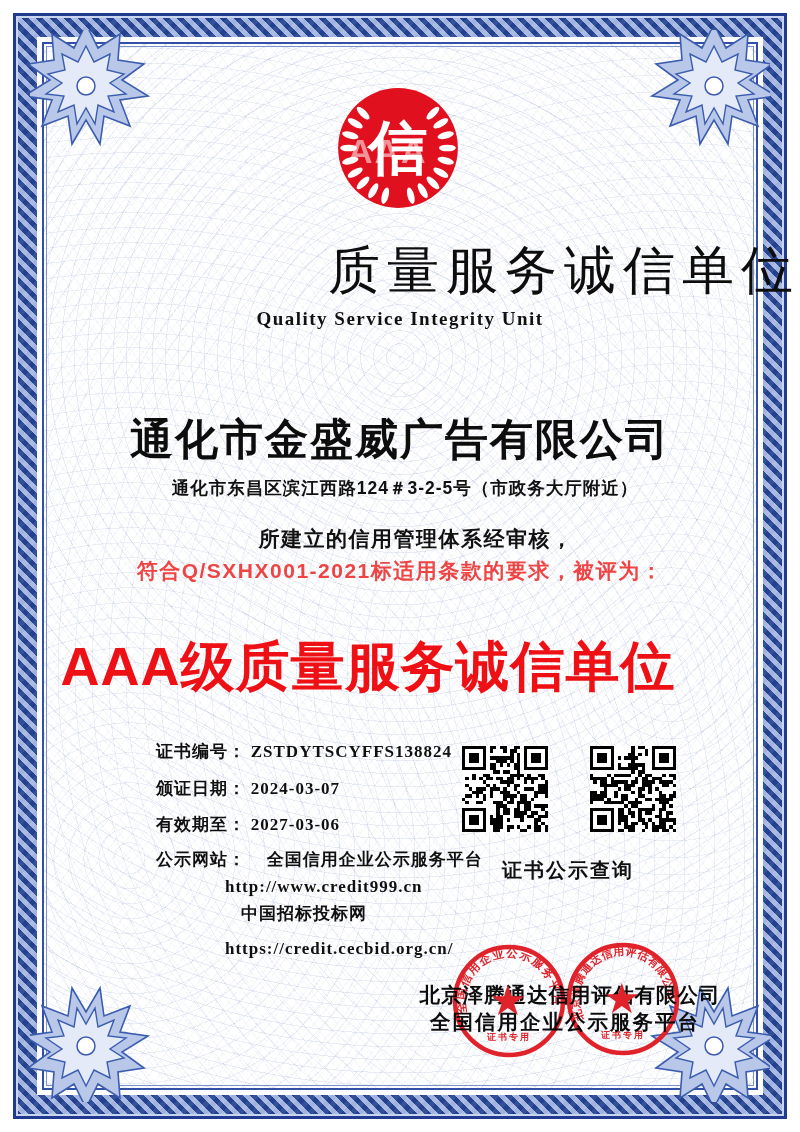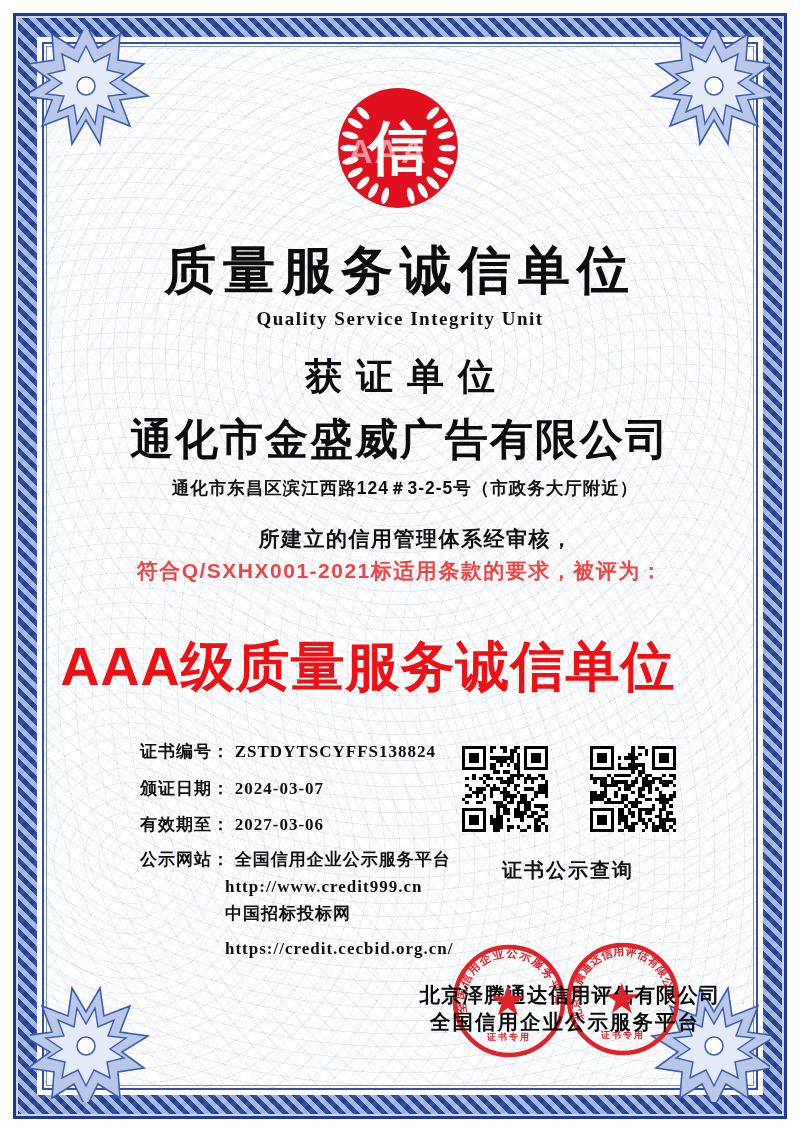--- a/index.html
+++ b/index.html
@@ -33,7 +33,7 @@
   .emblem{left:336px;top:86px;width:124px;height:124px;}
   .watermark{left:348px;top:132px;font-size:34px;font-weight:bold;color:rgba(255,255,255,.55);
              letter-spacing:2px;z-index:5;font-family:"Liberation Sans",sans-serif;}
-  .title{top:236px;font-size:52px;font-weight:700;color:#0d0d0d;letter-spacing:7px;}
+  .title{top:236px;font-size:52px;font-weight:400;color:#0d0d0d;letter-spacing:7px;text-align:right;}
   .subtitle{top:308px;font-size:19px;font-weight:bold;color:#111;
             font-family:"Liberation Serif","DejaVu Serif",serif;letter-spacing:1.5px;}
   .heading{top:352px;font-size:37px;font-weight:900;color:#0d0d0d;letter-spacing:14px;text-indent:14px;}

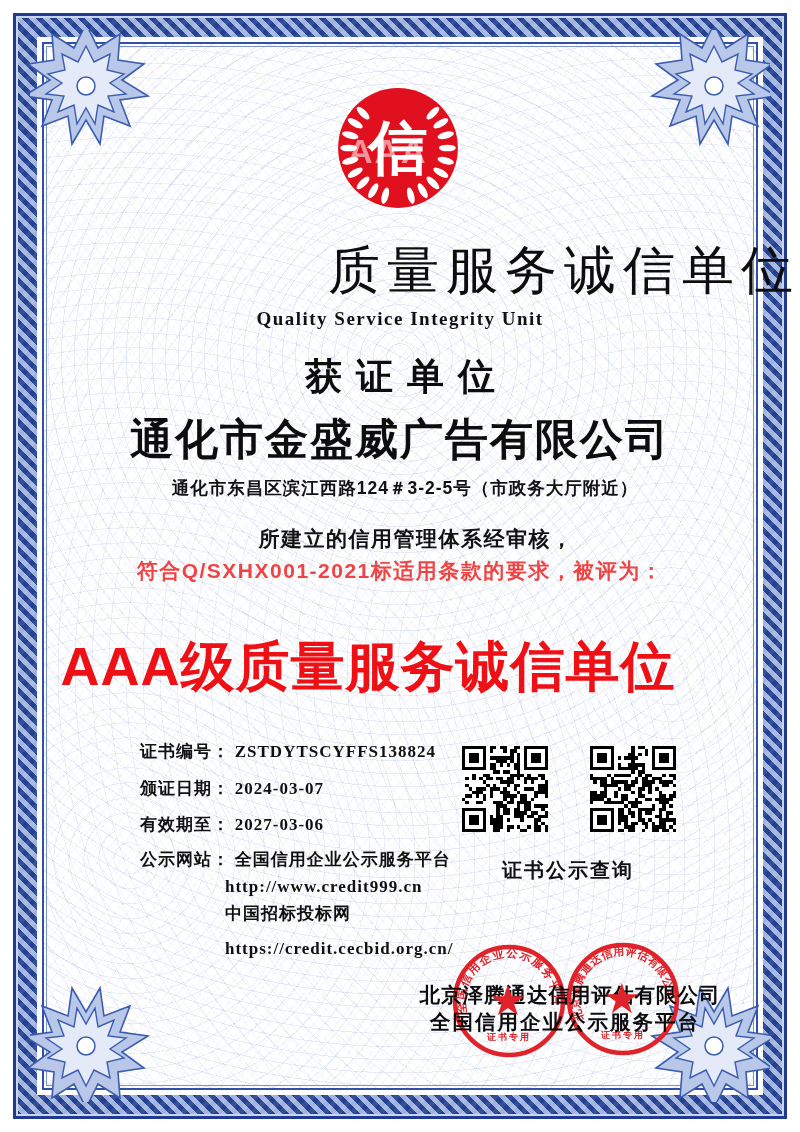--- a/index.html
+++ b/index.html
@@ -130,7 +130,6 @@
 
     <div class="abs ctr title">质量服务诚信单位</div>
     <div class="abs ctr subtitle">Quality Service Integrity Unit</div>
-    <div class="abs ctr heading">获证单位</div>
     <div class="abs ctr company">通化市金盛威广告有限公司</div>
     <div class="abs ctr address">通化市东昌区滨江西路124＃3-2-5号（市政务大厅附近）</div>
     <div class="abs ctr stmt1">所建立的信用管理体系经审核，</div>

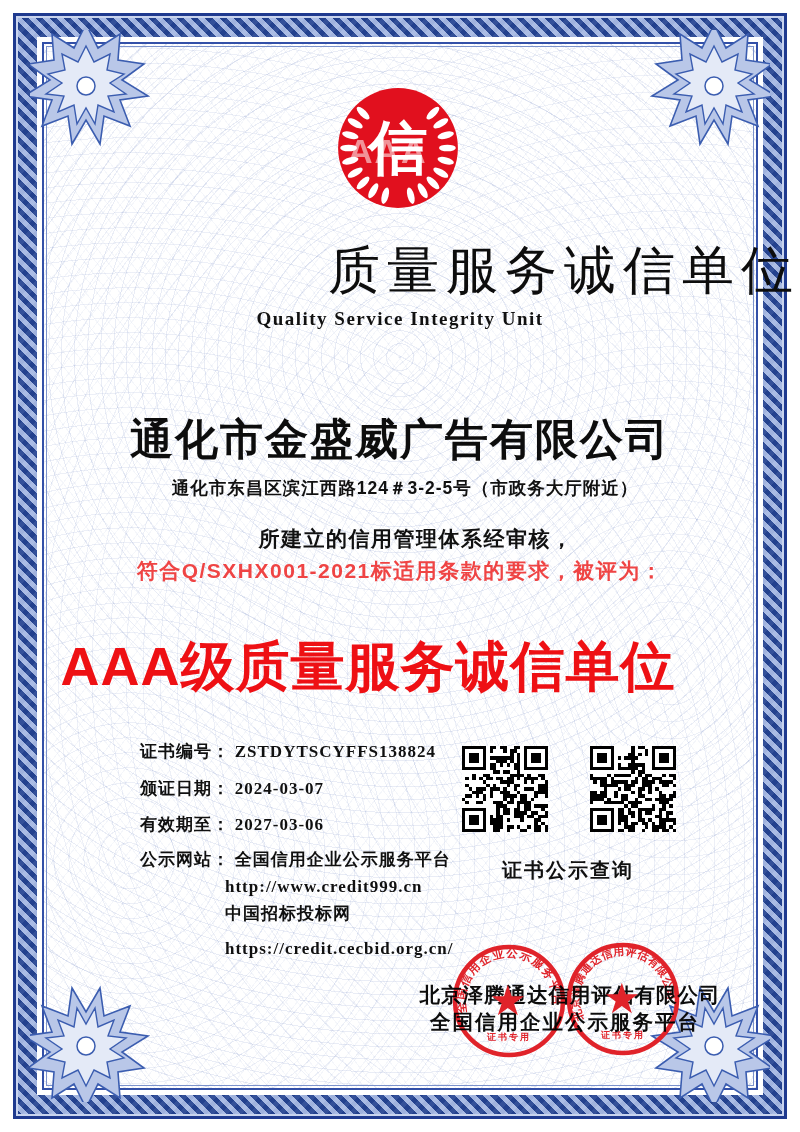--- a/index.html
+++ b/index.html
@@ -44,7 +44,7 @@
   .award{top:631px;font-size:54px;font-weight:900;color:#ee1014;letter-spacing:1px;
          transform:translateX(-32px);}
   .row{position:absolute;left:140px;font-size:17px;font-weight:bold;color:#101010;white-space:nowrap;}
-  .row .lab{letter-spacing:1px;}
+  .row .lab{letter-spacing:1px;margin-left:16px;}
   .row .val{font-family:"Liberation Serif","DejaVu Serif",serif;font-weight:bold;letter-spacing:1px;margin-top:16px;}
   .sub{left:225px;}
   .qr{position:absolute;width:86px;height:86px;background:#fff;}

